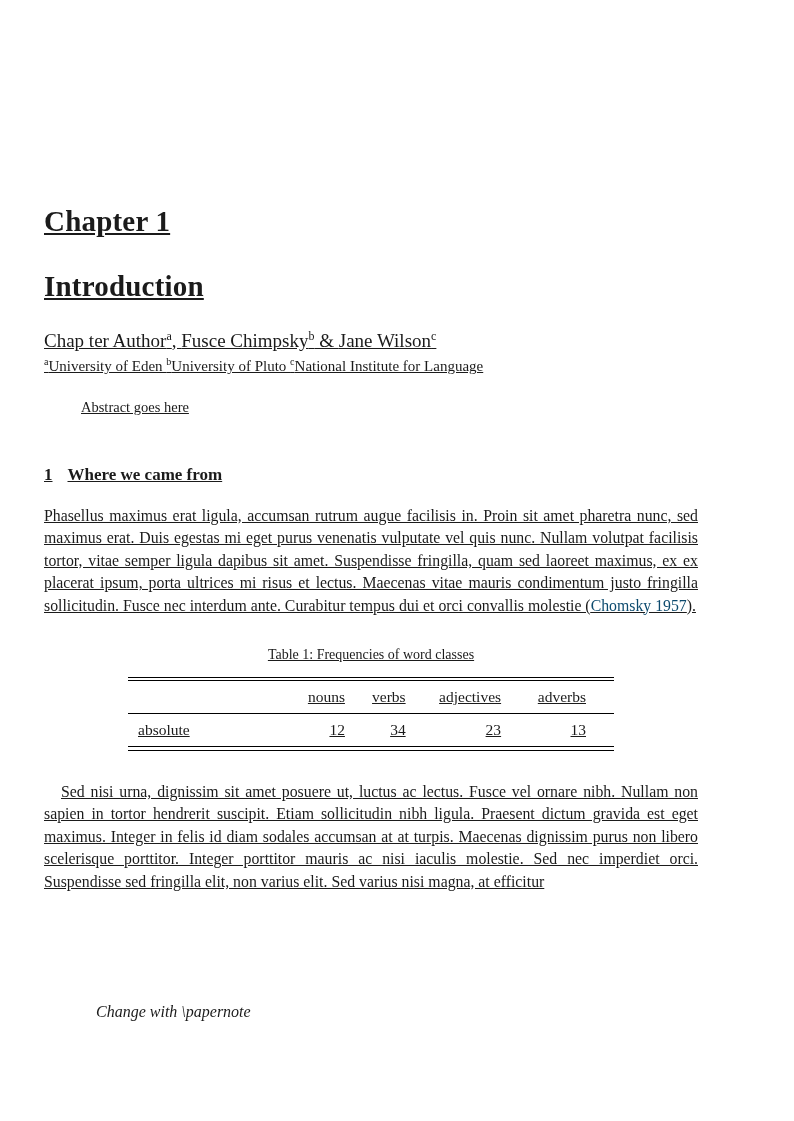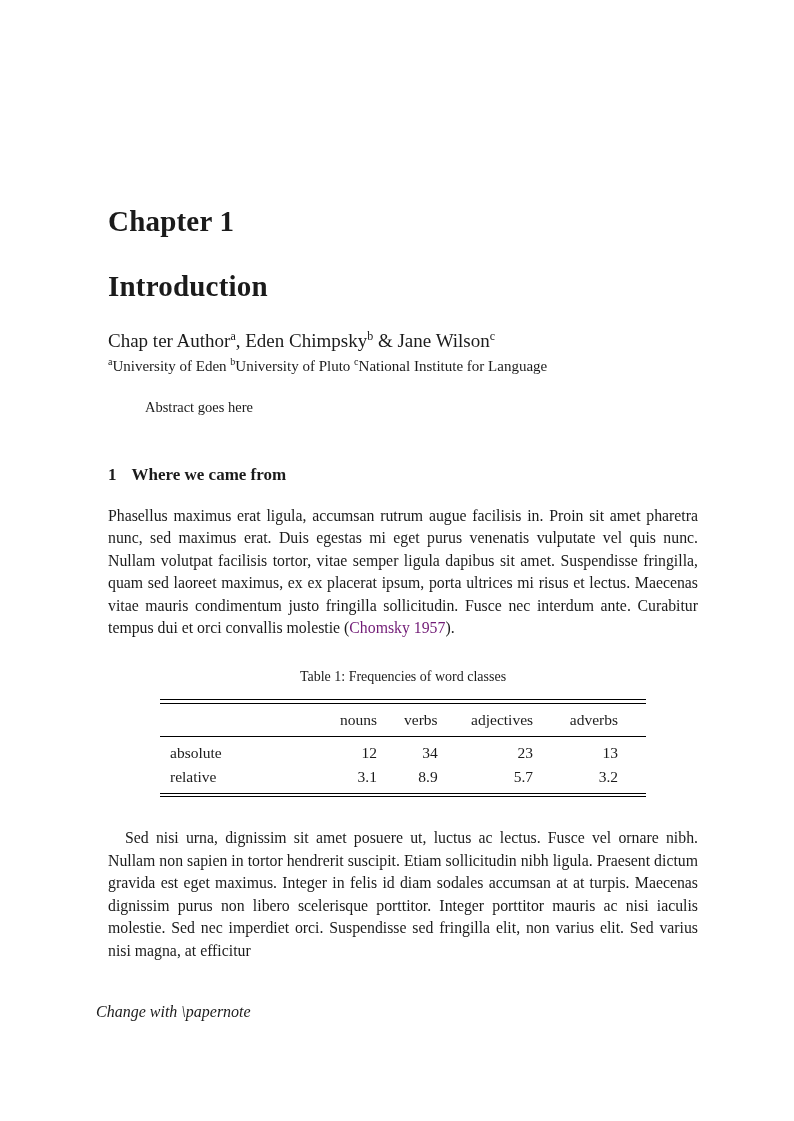--- a/index.html
+++ b/index.html
@@ -14,8 +14,9 @@
     width: 794px;
     height: 1121px;
     background: #ffffff;
-    padding: 205px 96px 0 108px;
+    padding: 205px 96px 0 44px;
     overflow: hidden;
+    text-decoration: underline;
   }
   .chapter-heading,
   .paper-title {

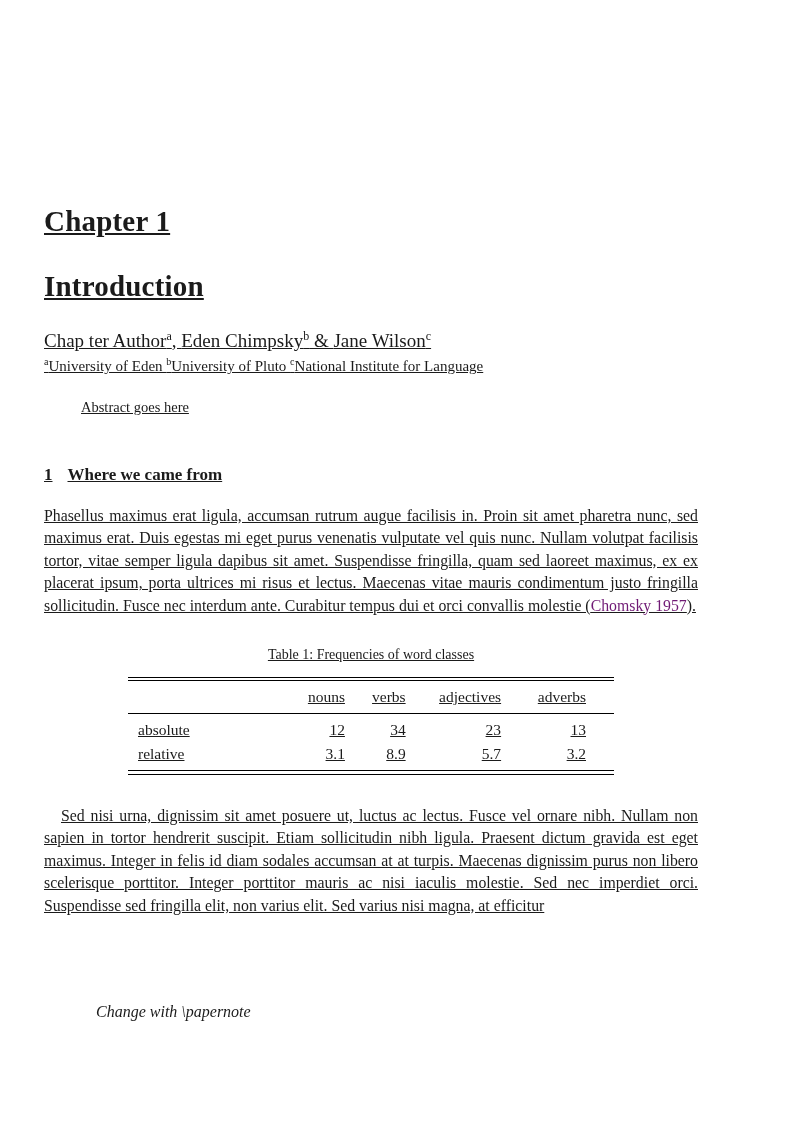--- a/index.html
+++ b/index.html
@@ -124,7 +124,7 @@
   <h1 class="paper-title">Introduction</h1>
 
   <div class="author-line">
-    <span>Chap ter Author</span><sup>a</sup><span>, </span><span>Eden Chimpsky</span><sup>b</sup><span> &amp; </span><span>Jane Wilson</span><sup>c</sup>
+    <span>Chap ter Author</span><sup>a</sup><span>, </span><span>Fusce Chimpsky</span><sup>b</sup><span> &amp; </span><span>Jane Wilson</span><sup>c</sup>
   </div>
 
   <div class="affiliation-line">

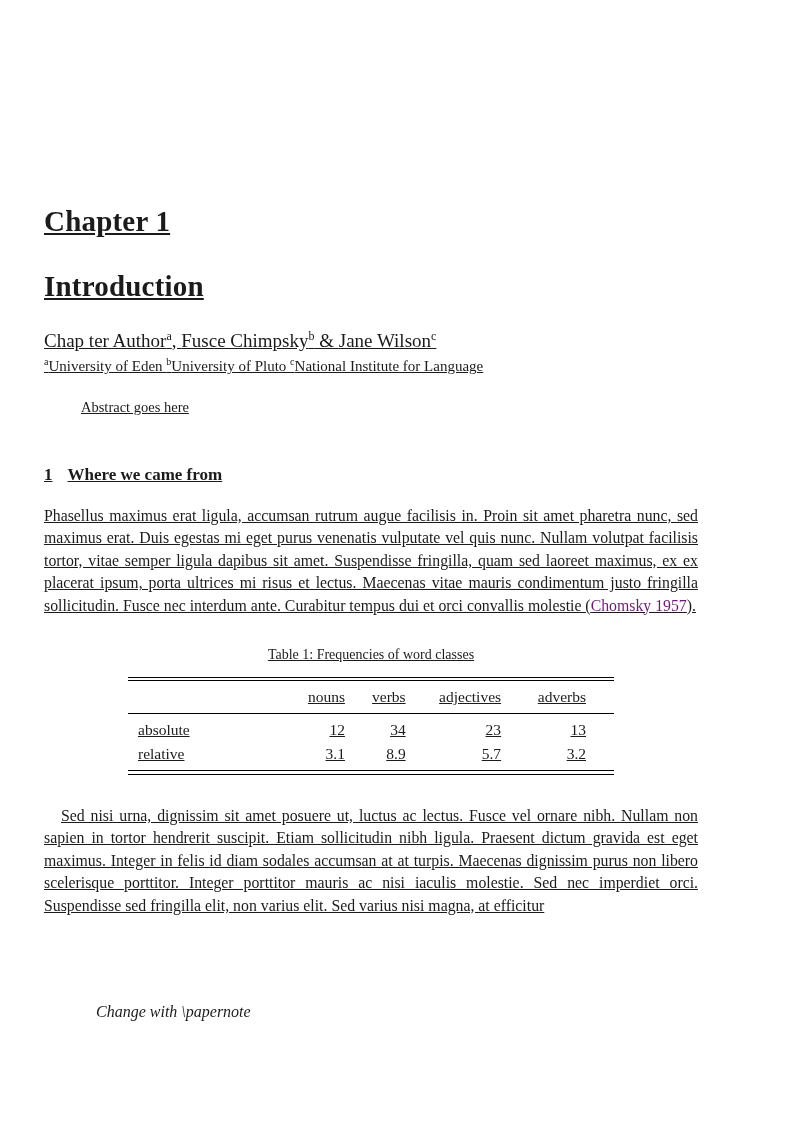--- a/index.html
+++ b/index.html
@@ -63,7 +63,7 @@
   .body-para.indented { text-indent: 17px; margin-top: 30px; }
 
   .cite-link {
-    color: #701a75;
+    color: #0c4a6e;
     text-decoration: none;
     cursor: pointer;
   }

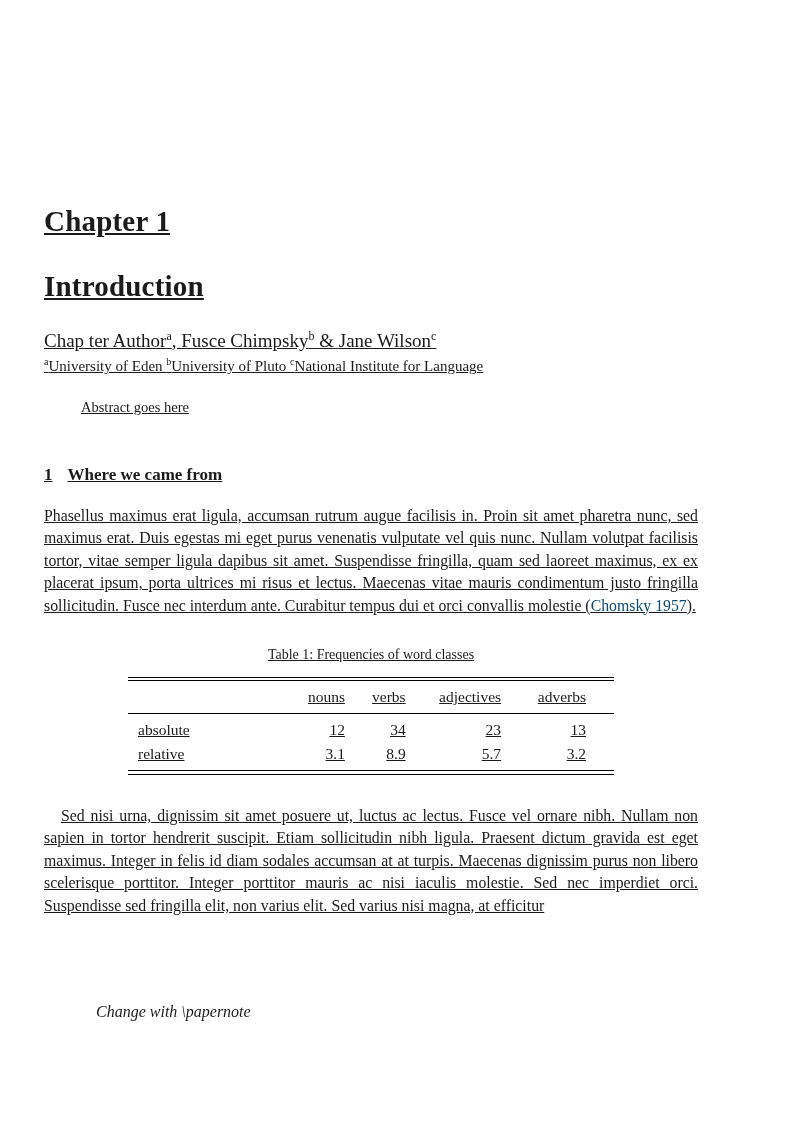--- a/index.html
+++ b/index.html
@@ -162,13 +162,6 @@
           <td>23</td>
           <td>13</td>
         </tr>
-        <tr>
-          <td class="stub">relative</td>
-          <td>3.1</td>
-          <td>8.9</td>
-          <td>5.7</td>
-          <td>3.2</td>
-        </tr>
       </tbody>
     </table>
   </div>

